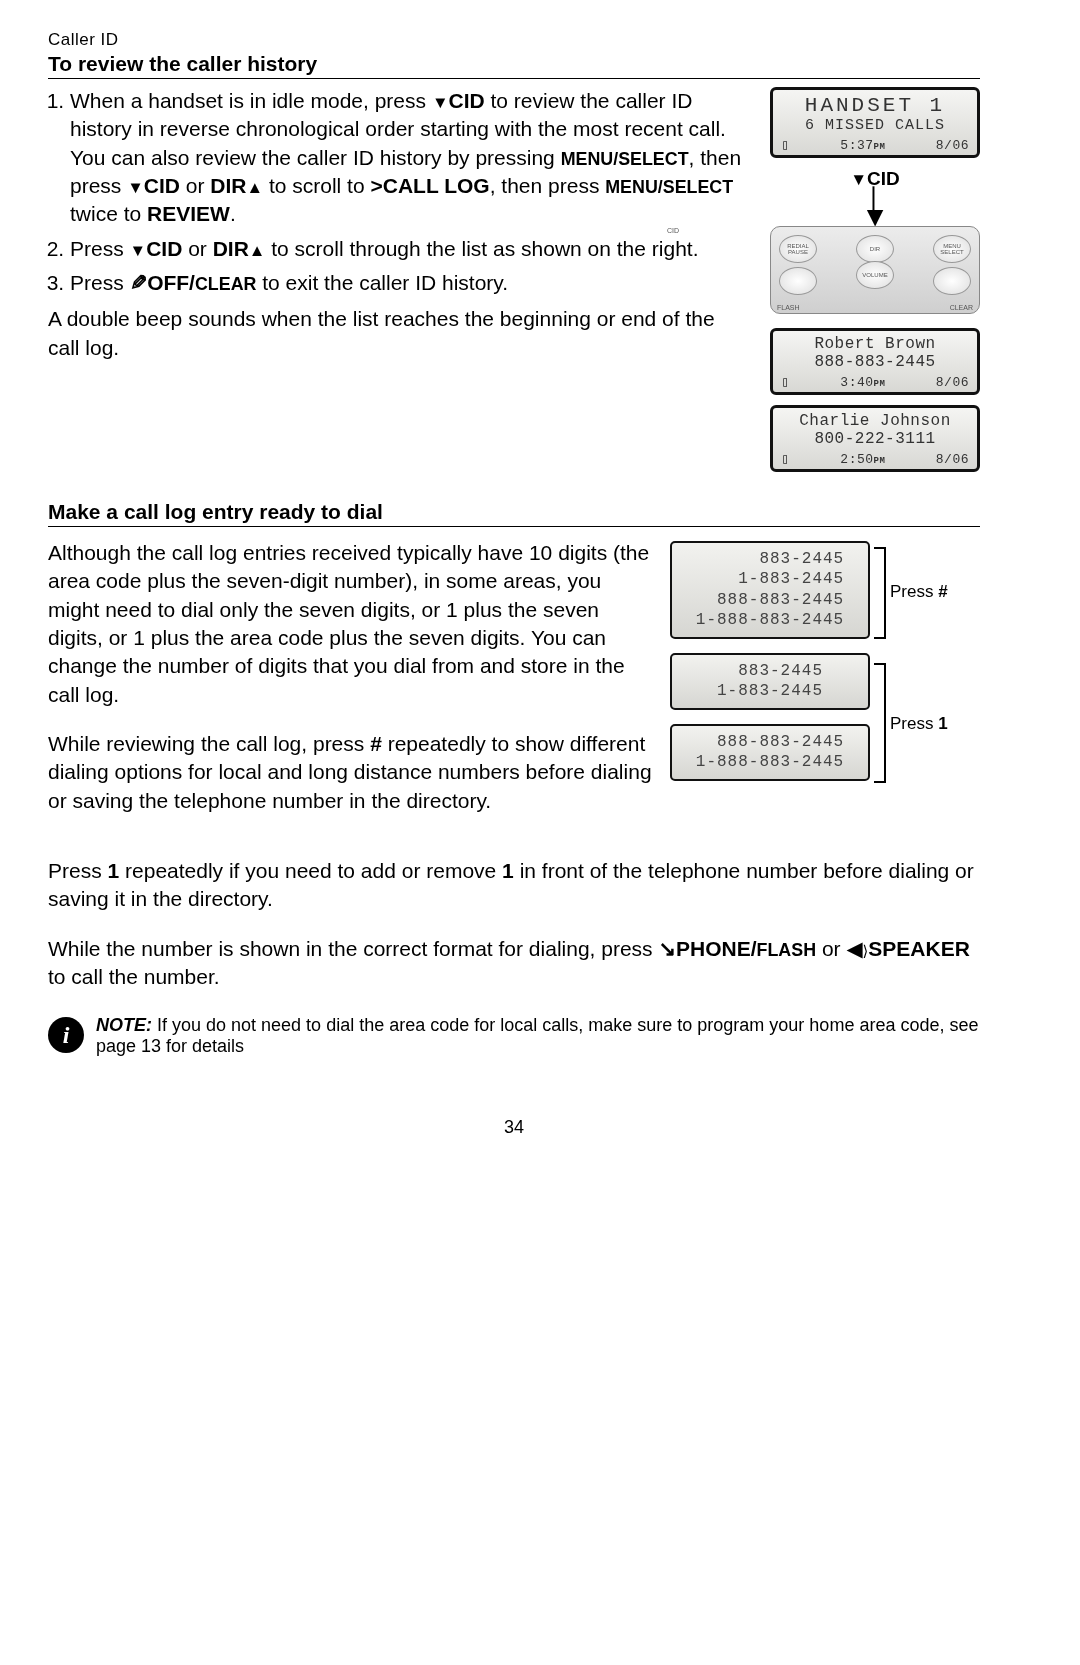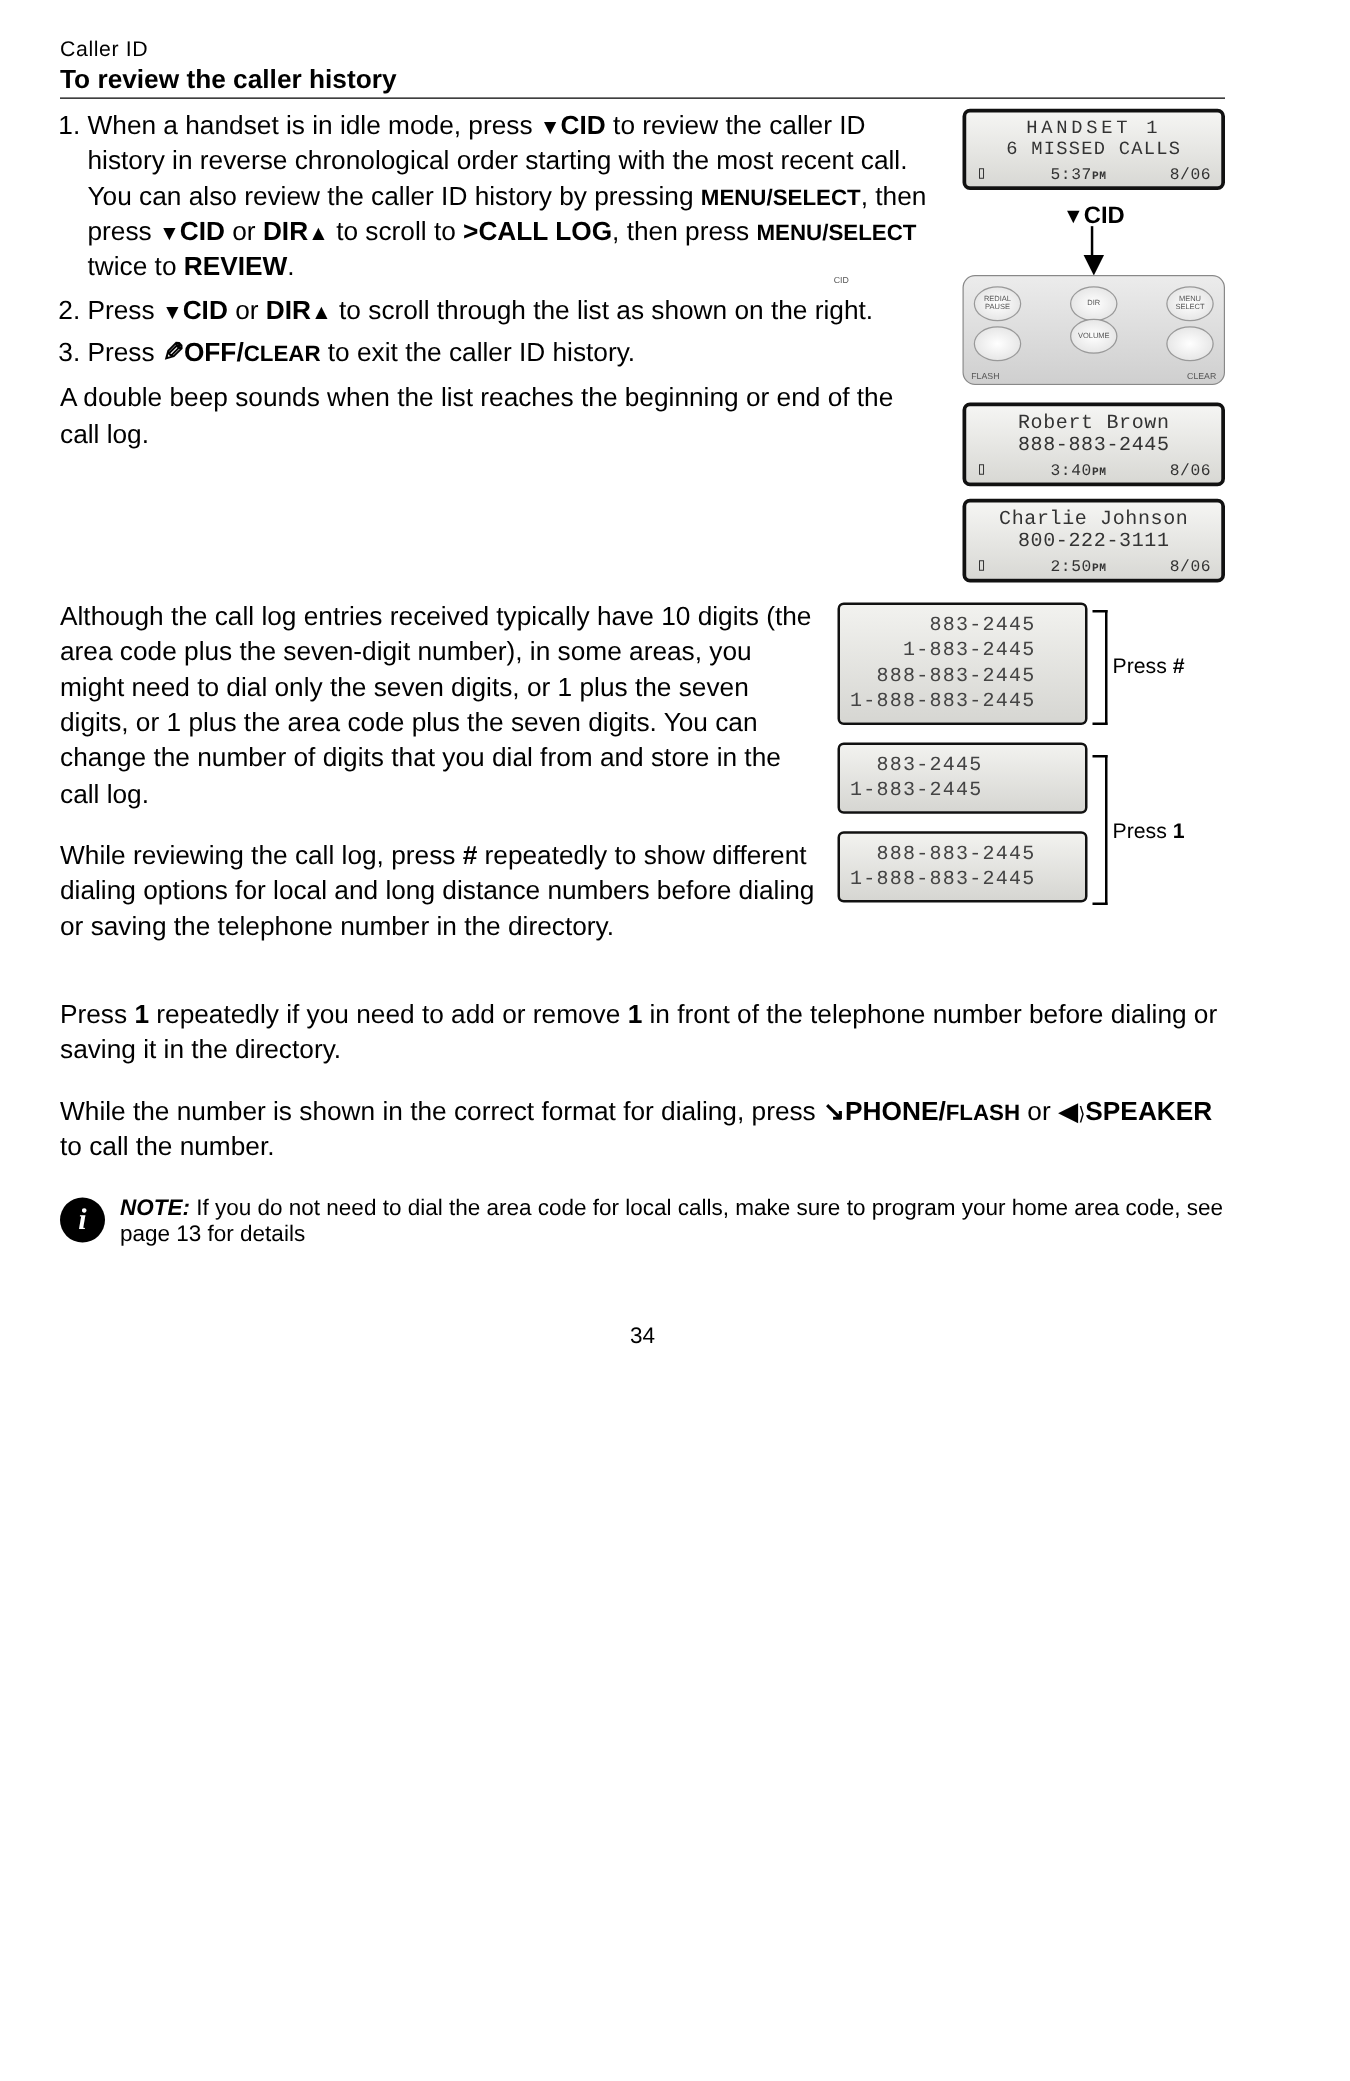--- a/index.html
+++ b/index.html
@@ -82,7 +82,7 @@
     color: #333;
     letter-spacing: 0.5px;
   }
-  .lcd .l-title { letter-spacing: 3px; font-size: 15px; }
+  .lcd .l-title { letter-spacing: 3px; font-size: 21px; }
   .lcd .l-sub   { letter-spacing: 1px; font-size: 15px; }
   .lcd .l-row   { display:flex; justify-content:space-between; padding: 2px 4px 0 4px; font-size:13px; align-items:flex-end;}
   .batt { font-size: 14px; }

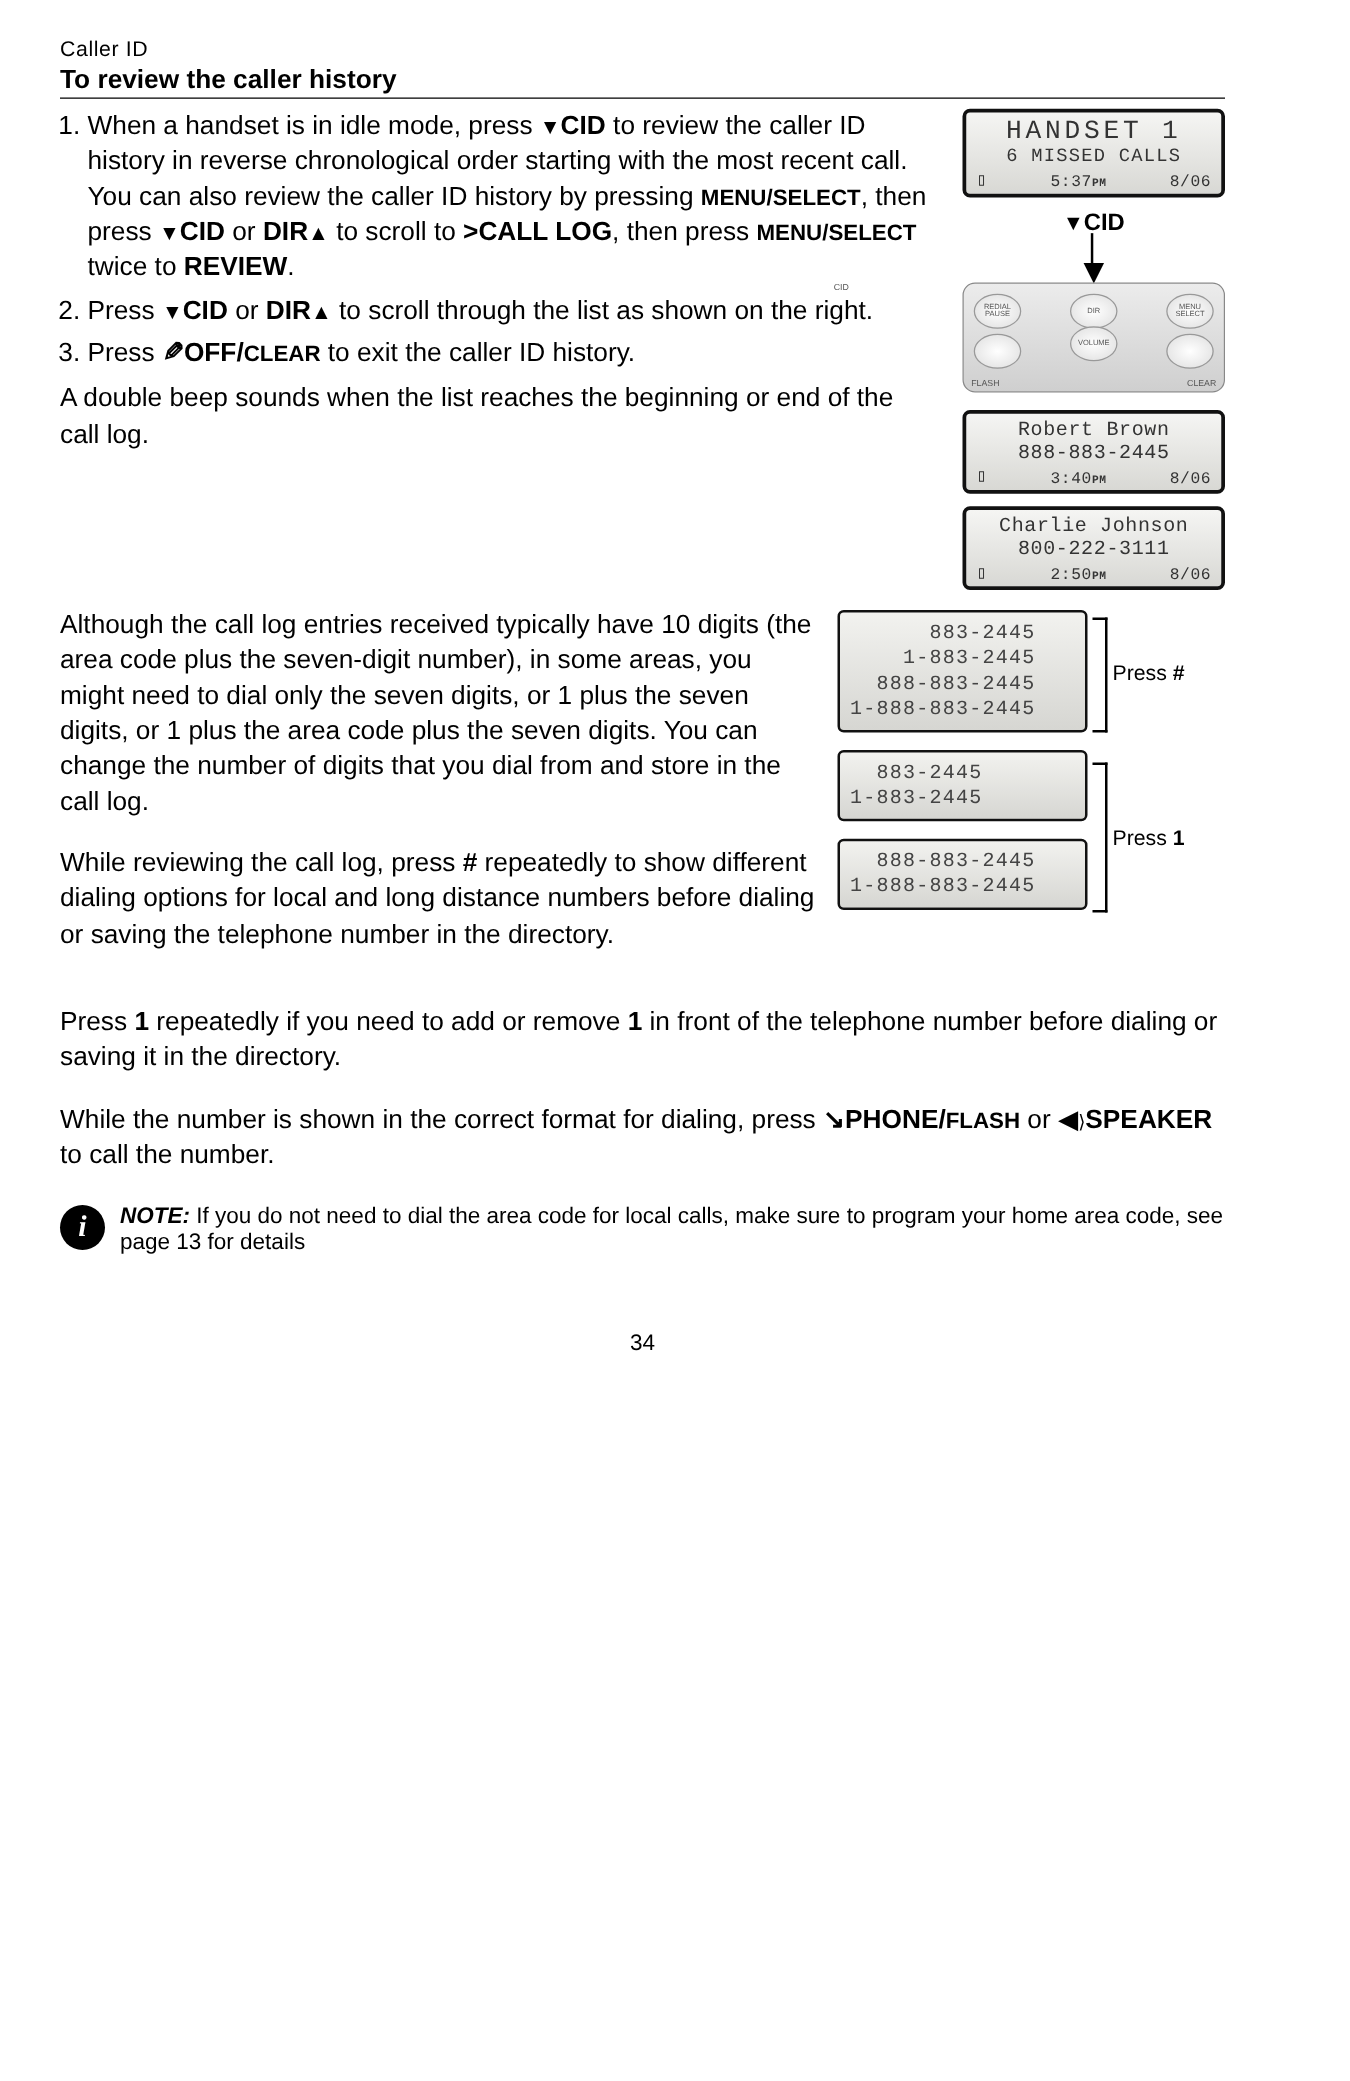--- a/index.html
+++ b/index.html
@@ -222,6 +222,7 @@
     </div>
   </div>
 
+  <div class="section-hd" style="margin-top:18px">Make a call log entry ready to dial</div>
 
   <div class="sec2-wrap body">
     <div class="sec2-left">

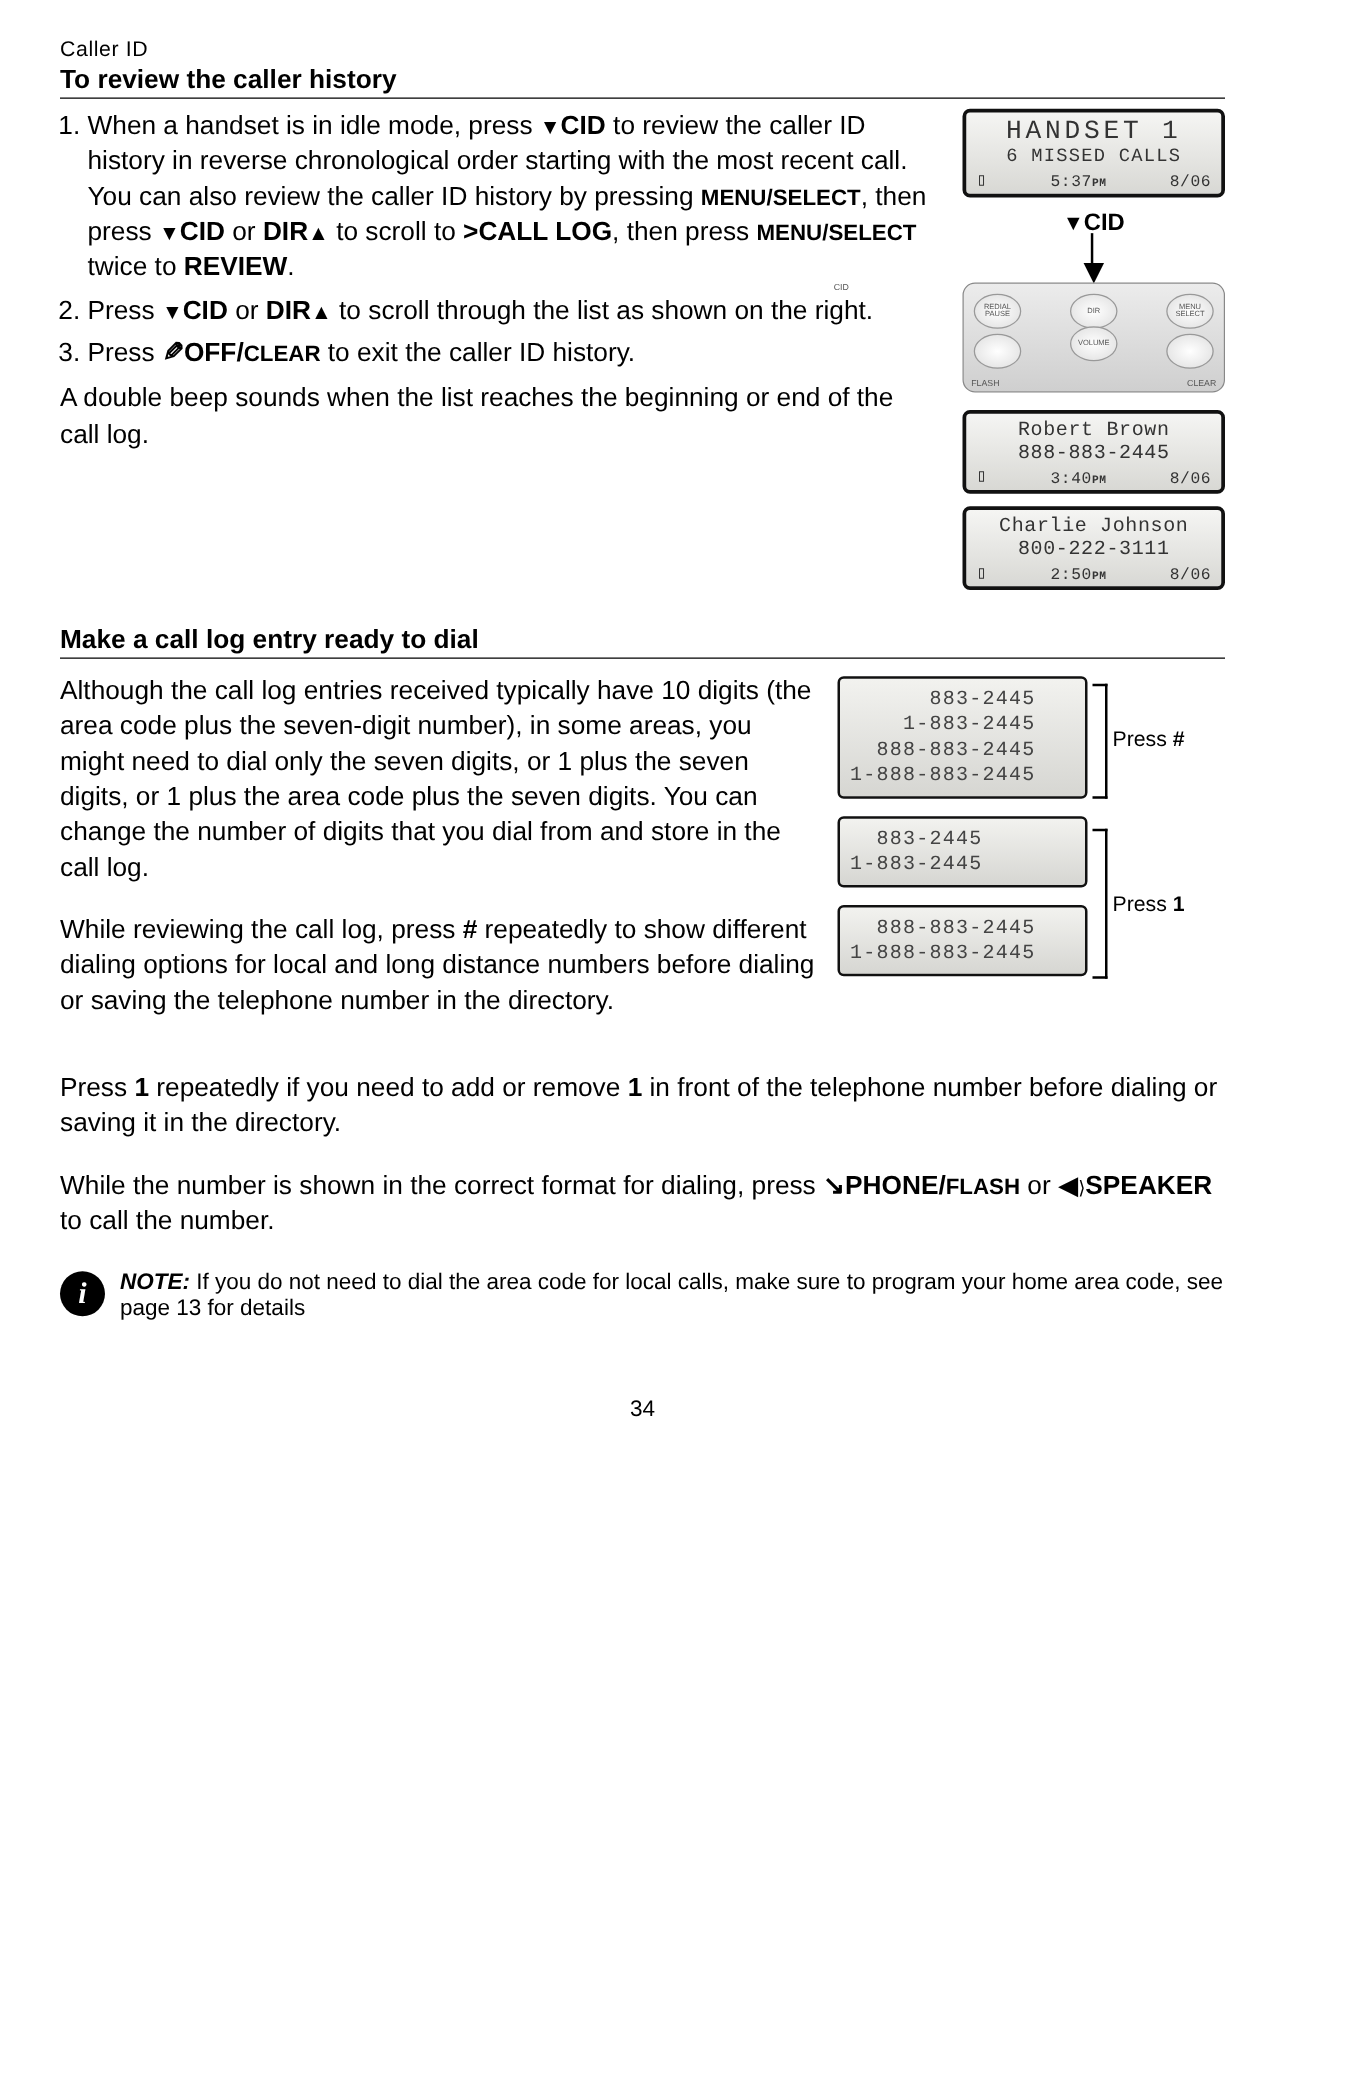--- a/index.html
+++ b/index.html
@@ -126,6 +126,7 @@
     background: linear-gradient(#f2f2ef,#d6d6d2);
     font-family: "Courier New", monospace;
     font-size: 16px;
+    text-align: center;
     padding: 6px 8px;
     color:#444;
     letter-spacing: 1px;

